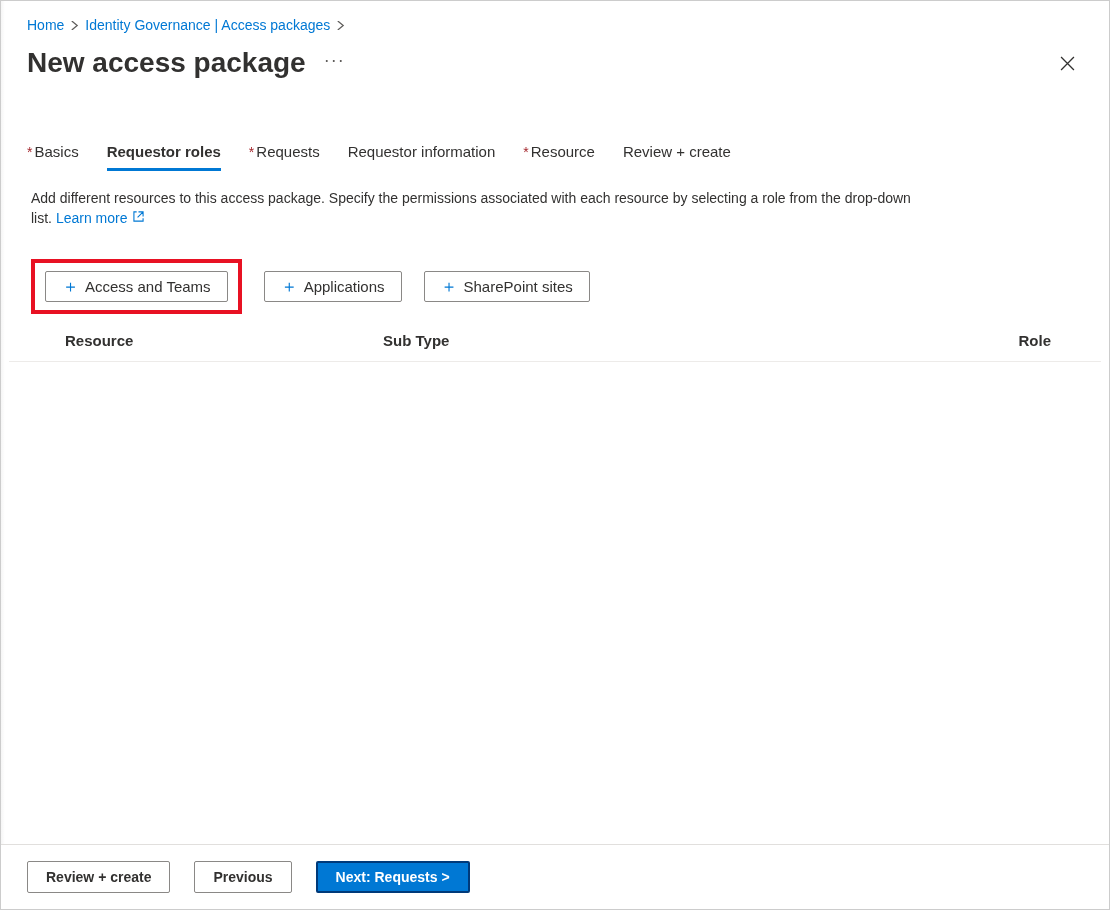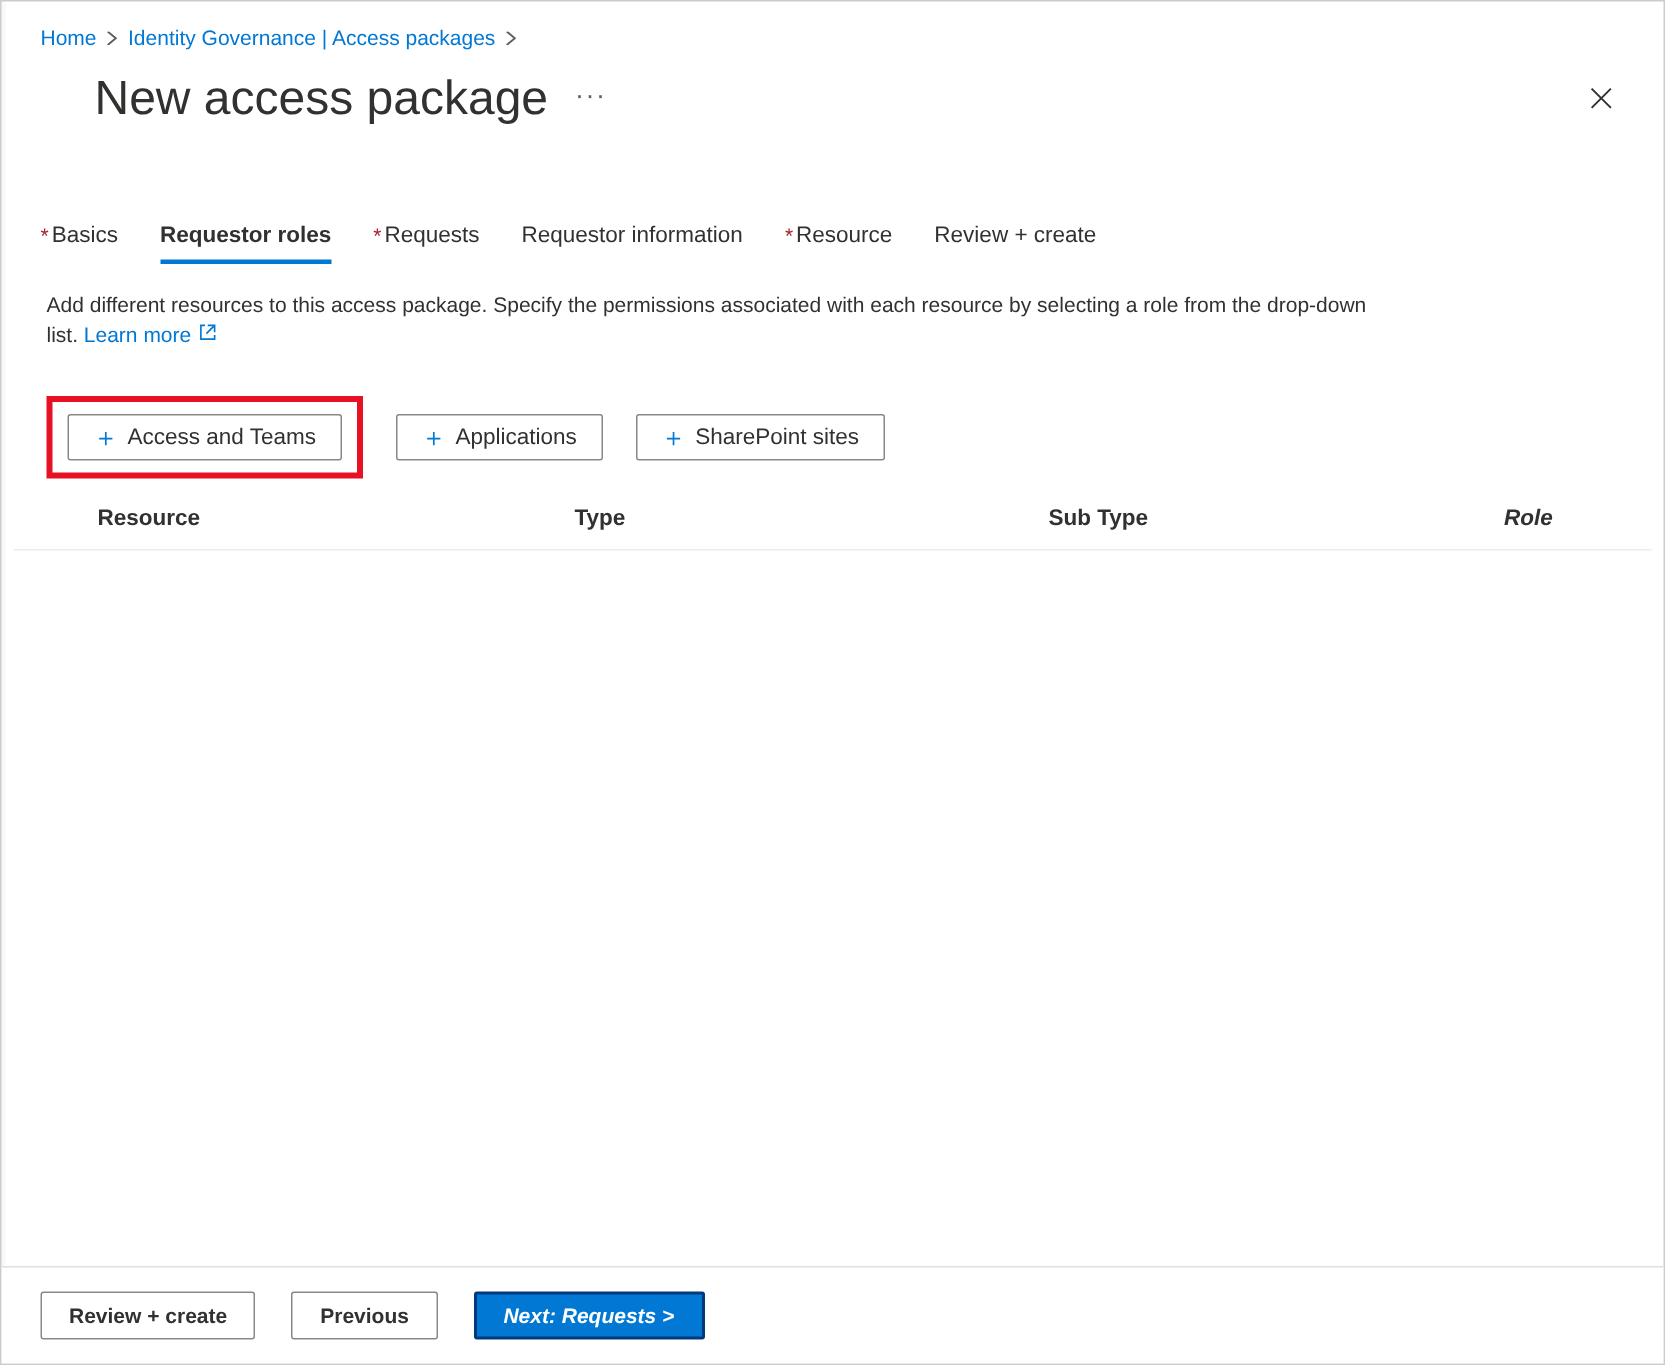--- a/index.html
+++ b/index.html
@@ -38,10 +38,9 @@
       padding: 6px 26px 18px 26px;
     }
     .page-title {
-      font-size: 32px;
-      font-weight: 400;
-      color: #323130;
-      margin-left: 36px;
+      font-size: 28px;
+      font-weight: 700;
+      color: #323130;
     }
     .ellipsis {
       margin-left: 18px;

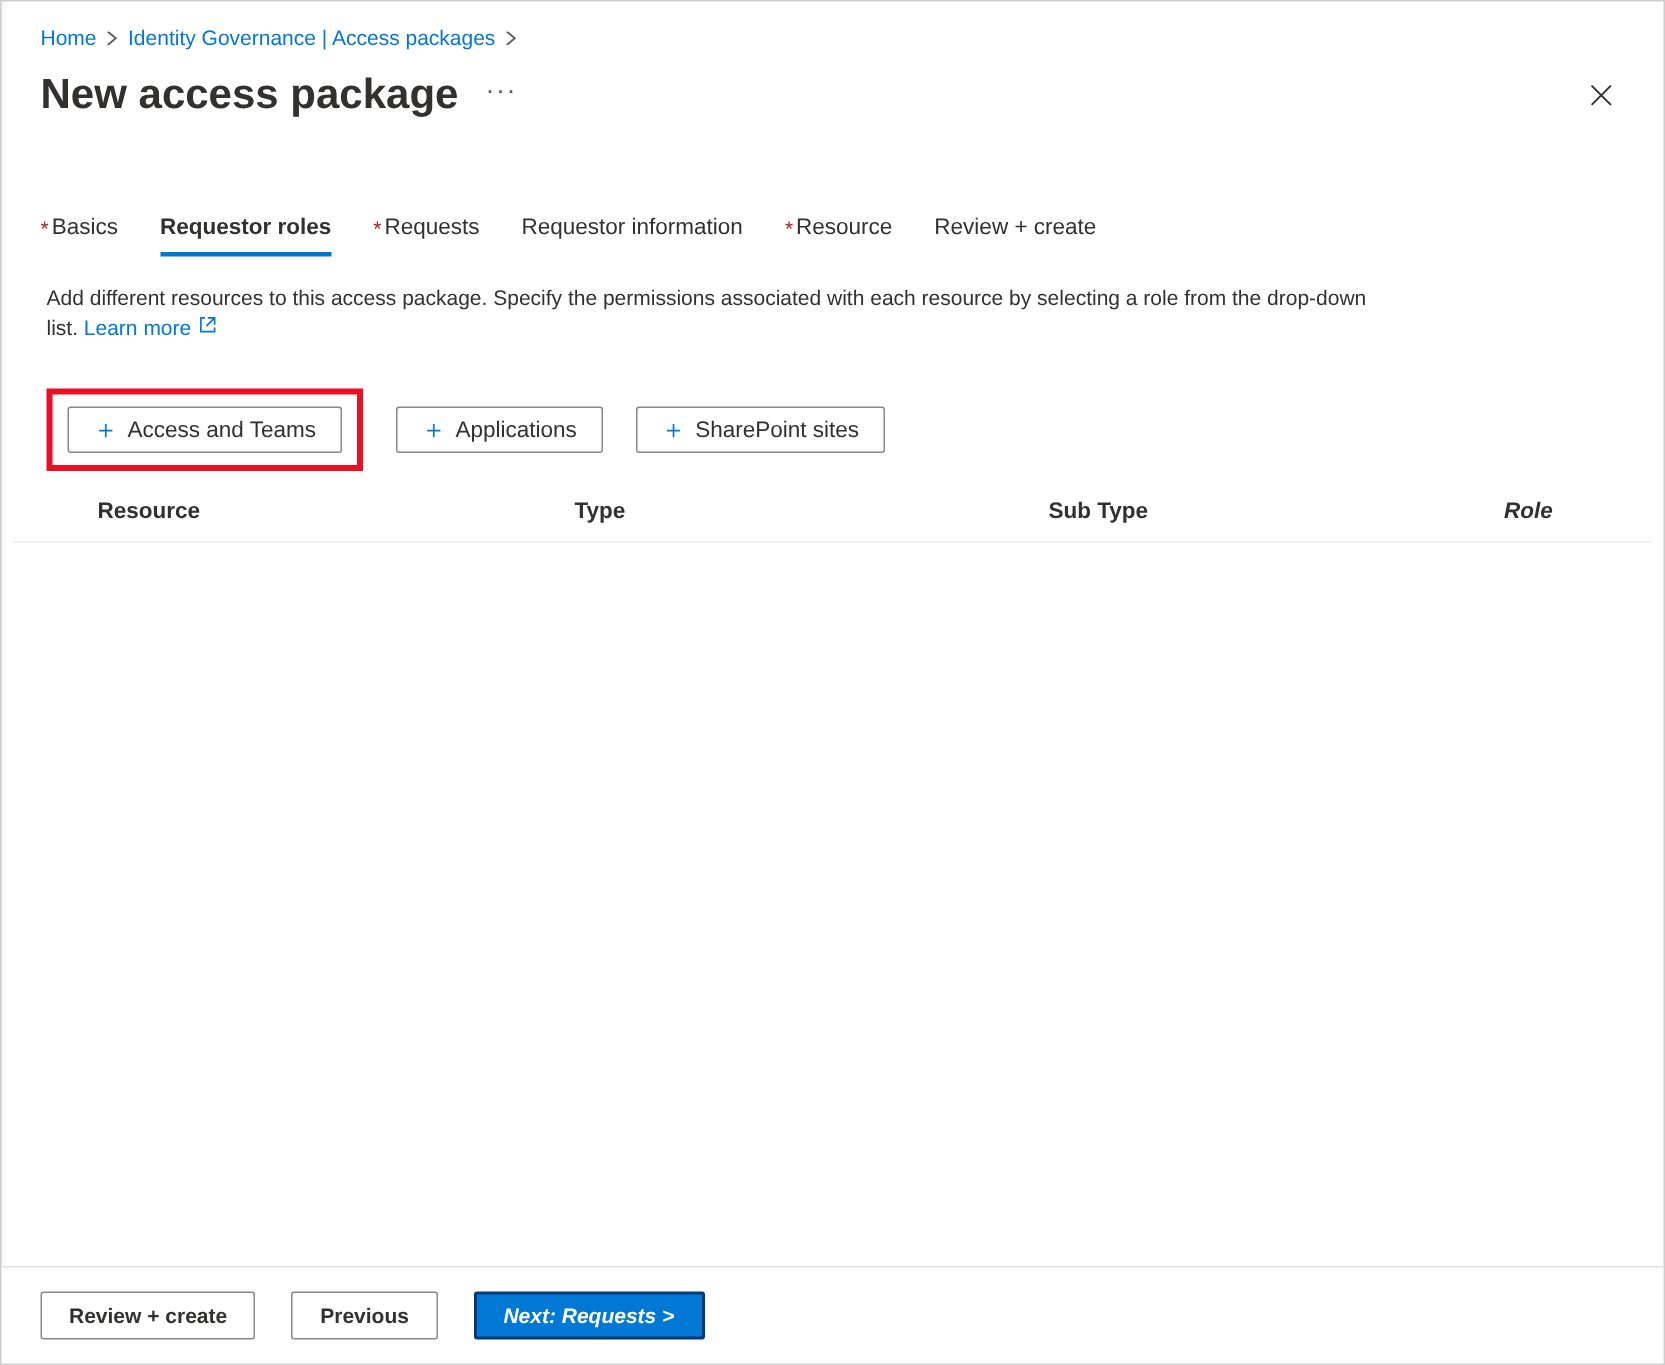--- a/index.html
+++ b/index.html
@@ -275,7 +275,6 @@
 
 <div class="table-headers">
   <div class="th-resource">Resource</div>
-  <div class="th-type">Type</div>
   <div class="th-subtype">Sub Type</div>
   <div class="th-role">Role</div>
 </div>

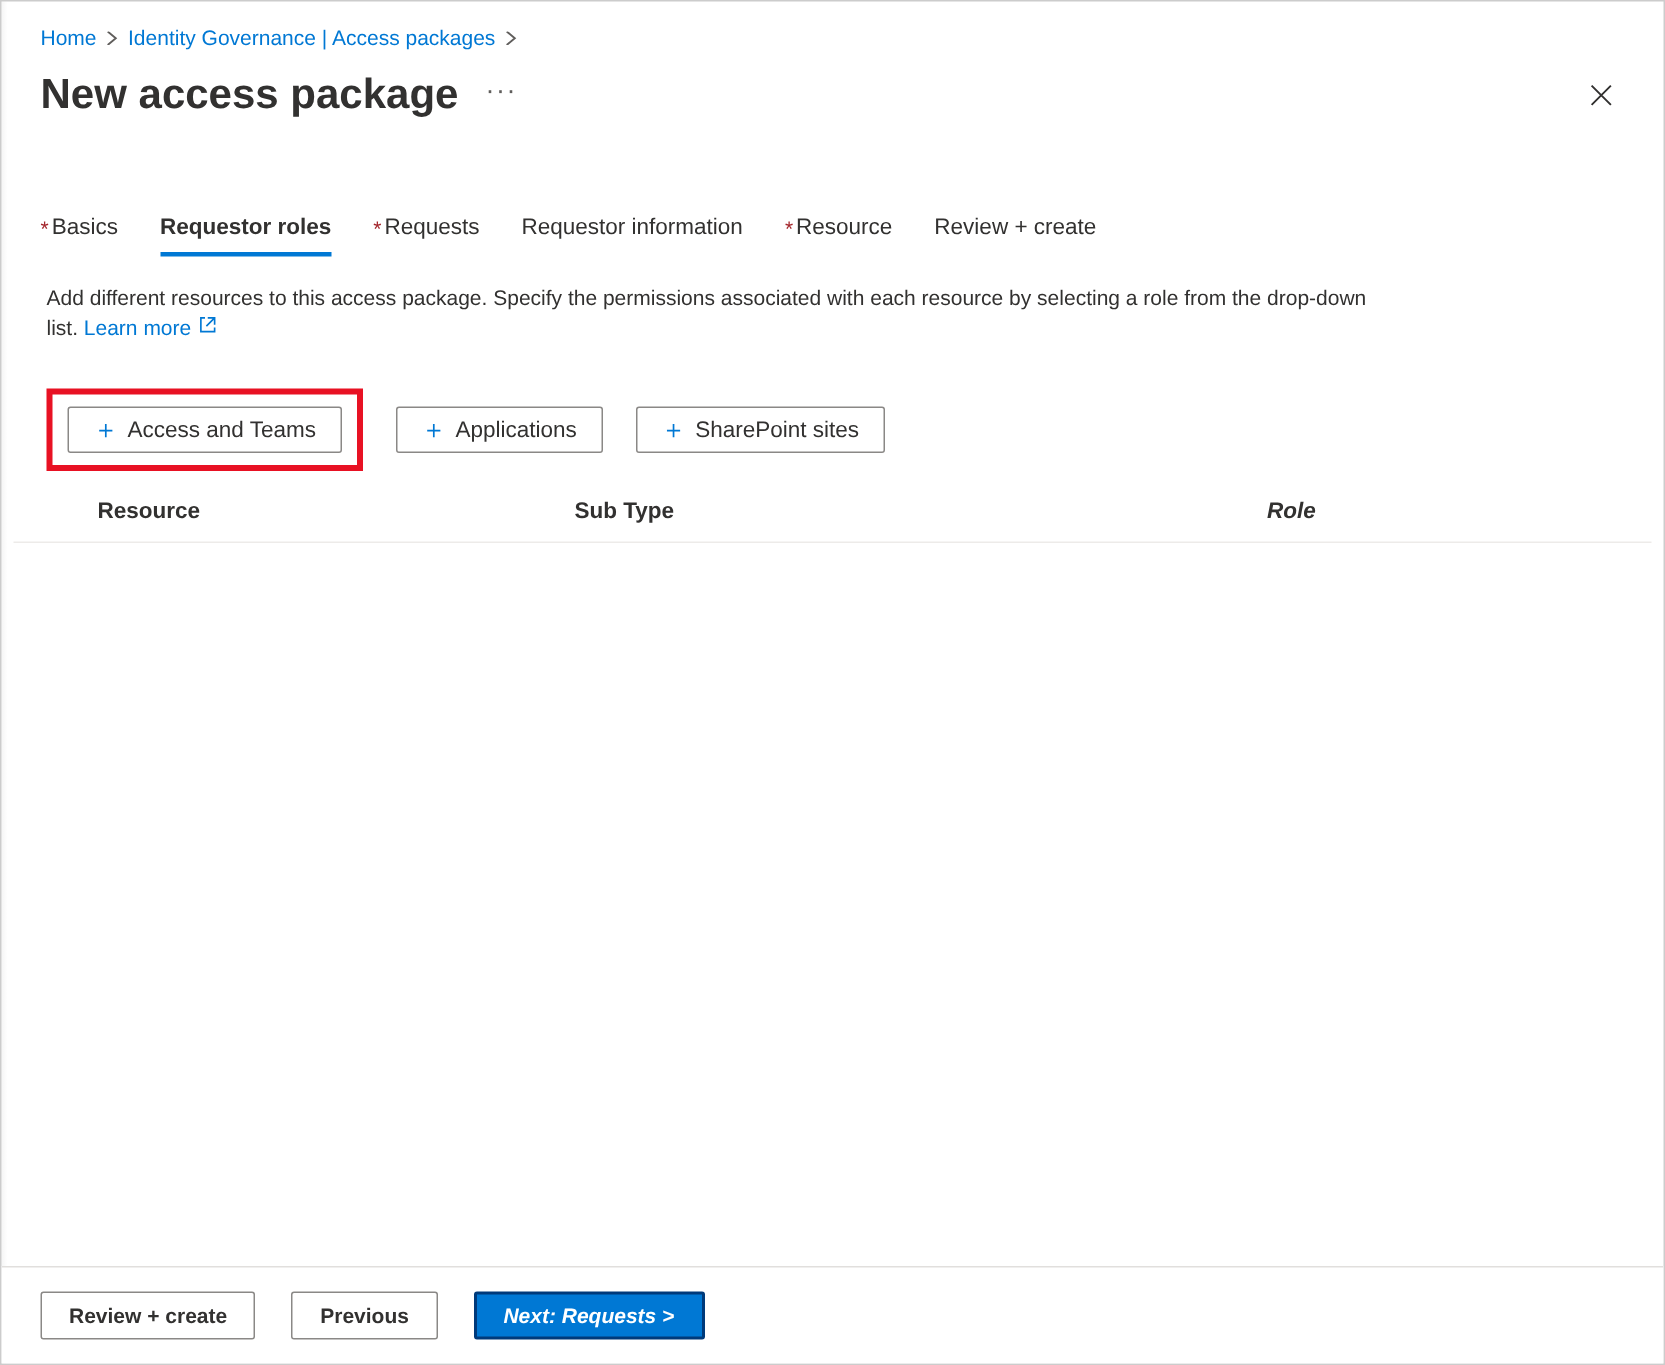--- a/index.html
+++ b/index.html
@@ -155,7 +155,7 @@
     .th-resource { flex: 0 0 318px; }
     .th-type { flex: 0 0 316px; }
     .th-subtype { flex: 0 0 288px; }
-    .th-role { flex: 1; text-align: center; padding-right: 20px; font-style: italic; }
+    .th-role { flex: 1; text-align: right; padding-right: 20px; }
     .footer {
       position: absolute;
       bottom: 0;

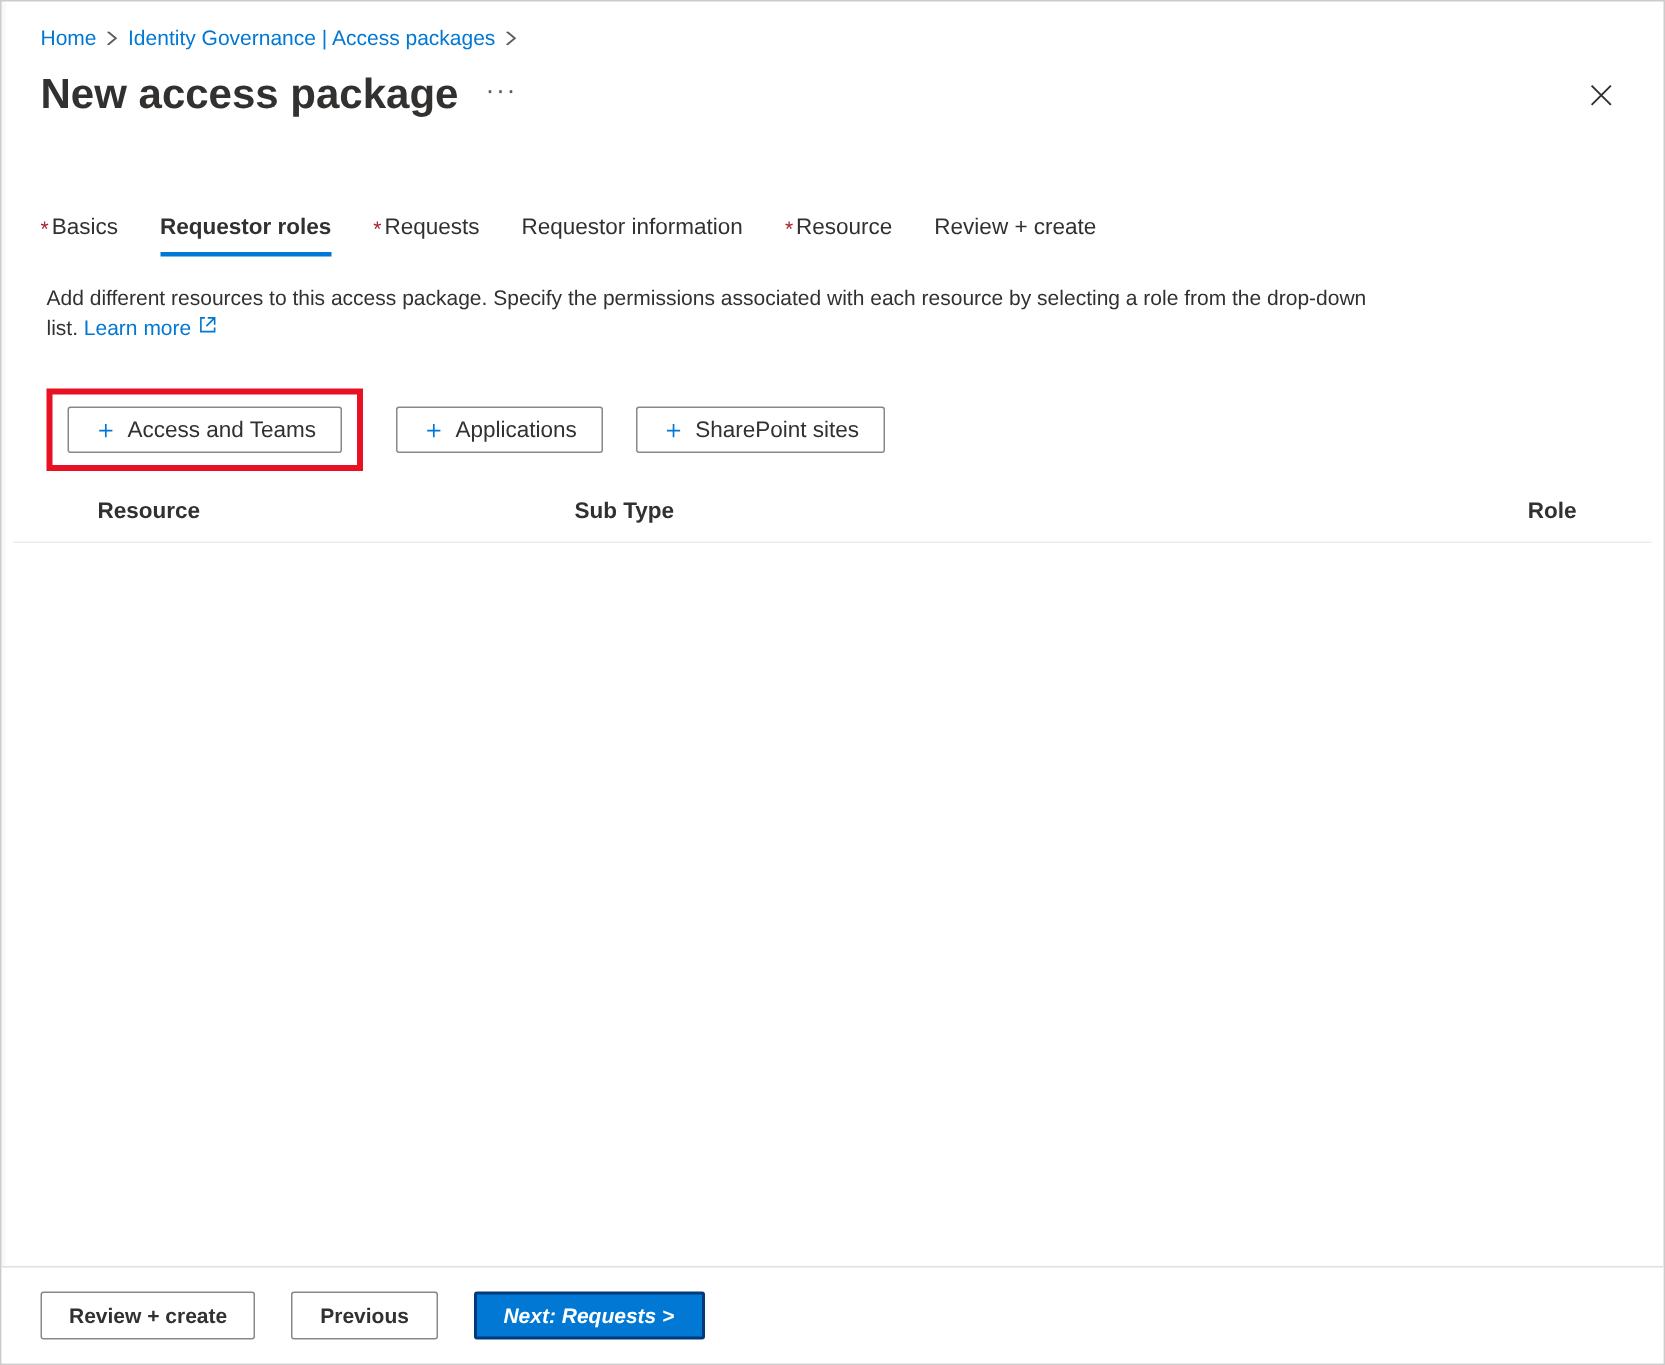--- a/index.html
+++ b/index.html
@@ -183,7 +183,6 @@
       color: #fff;
       border: 2px solid #003a7a;
       padding: 6px 18px;
-      font-style: italic;
     }
     .shadowbox {
       position: absolute;

